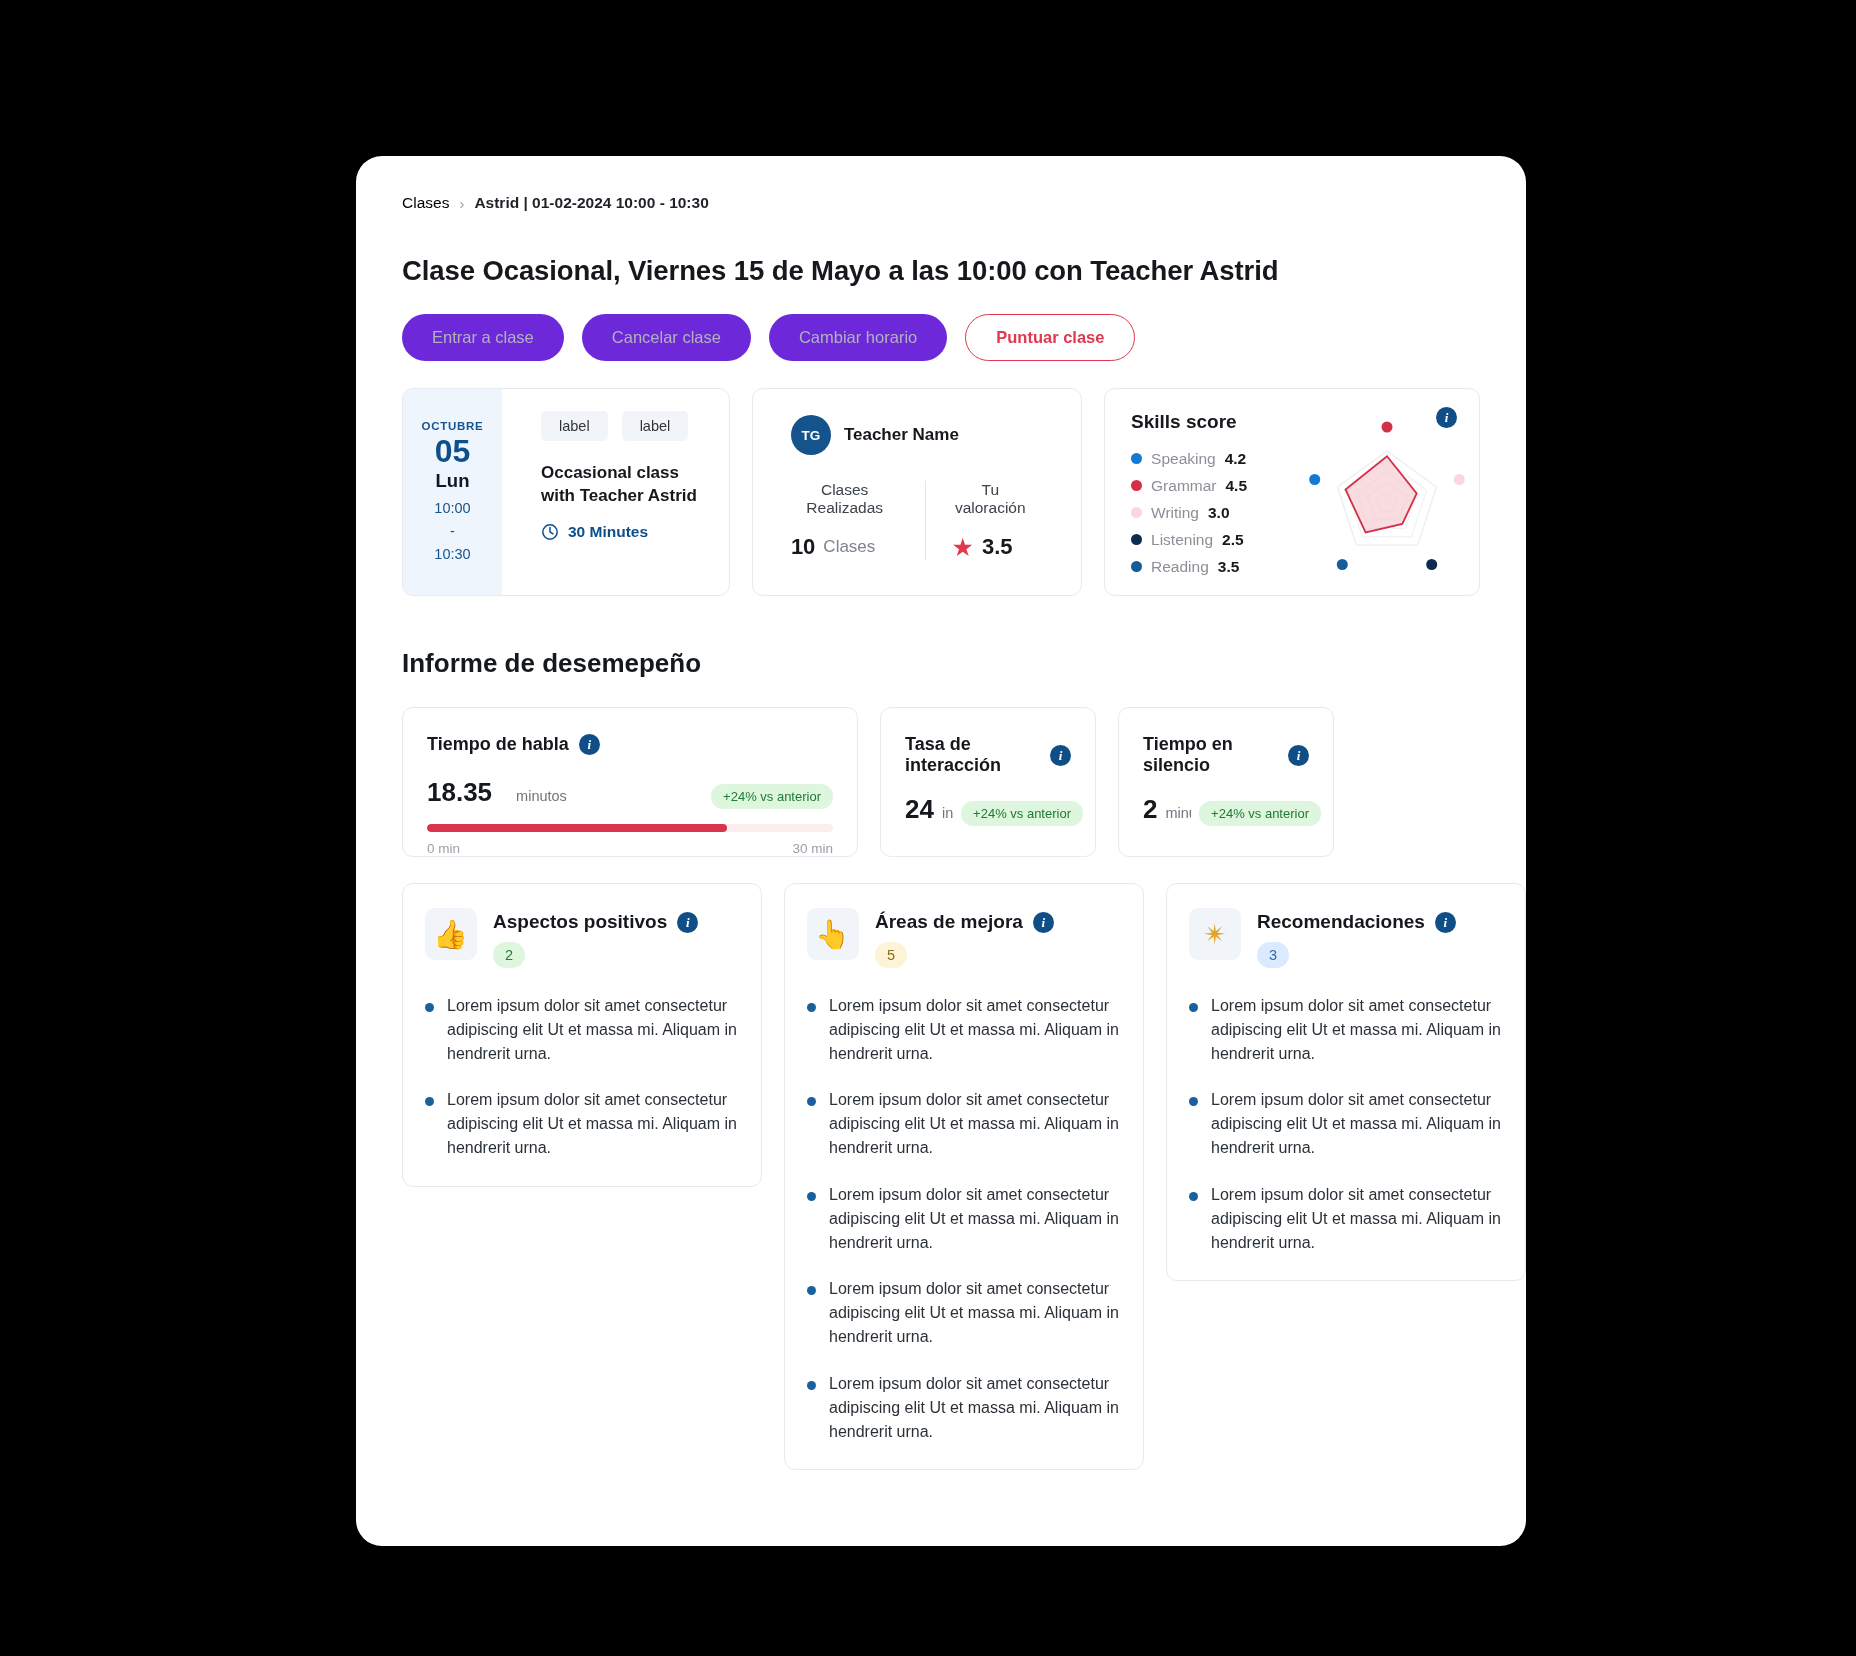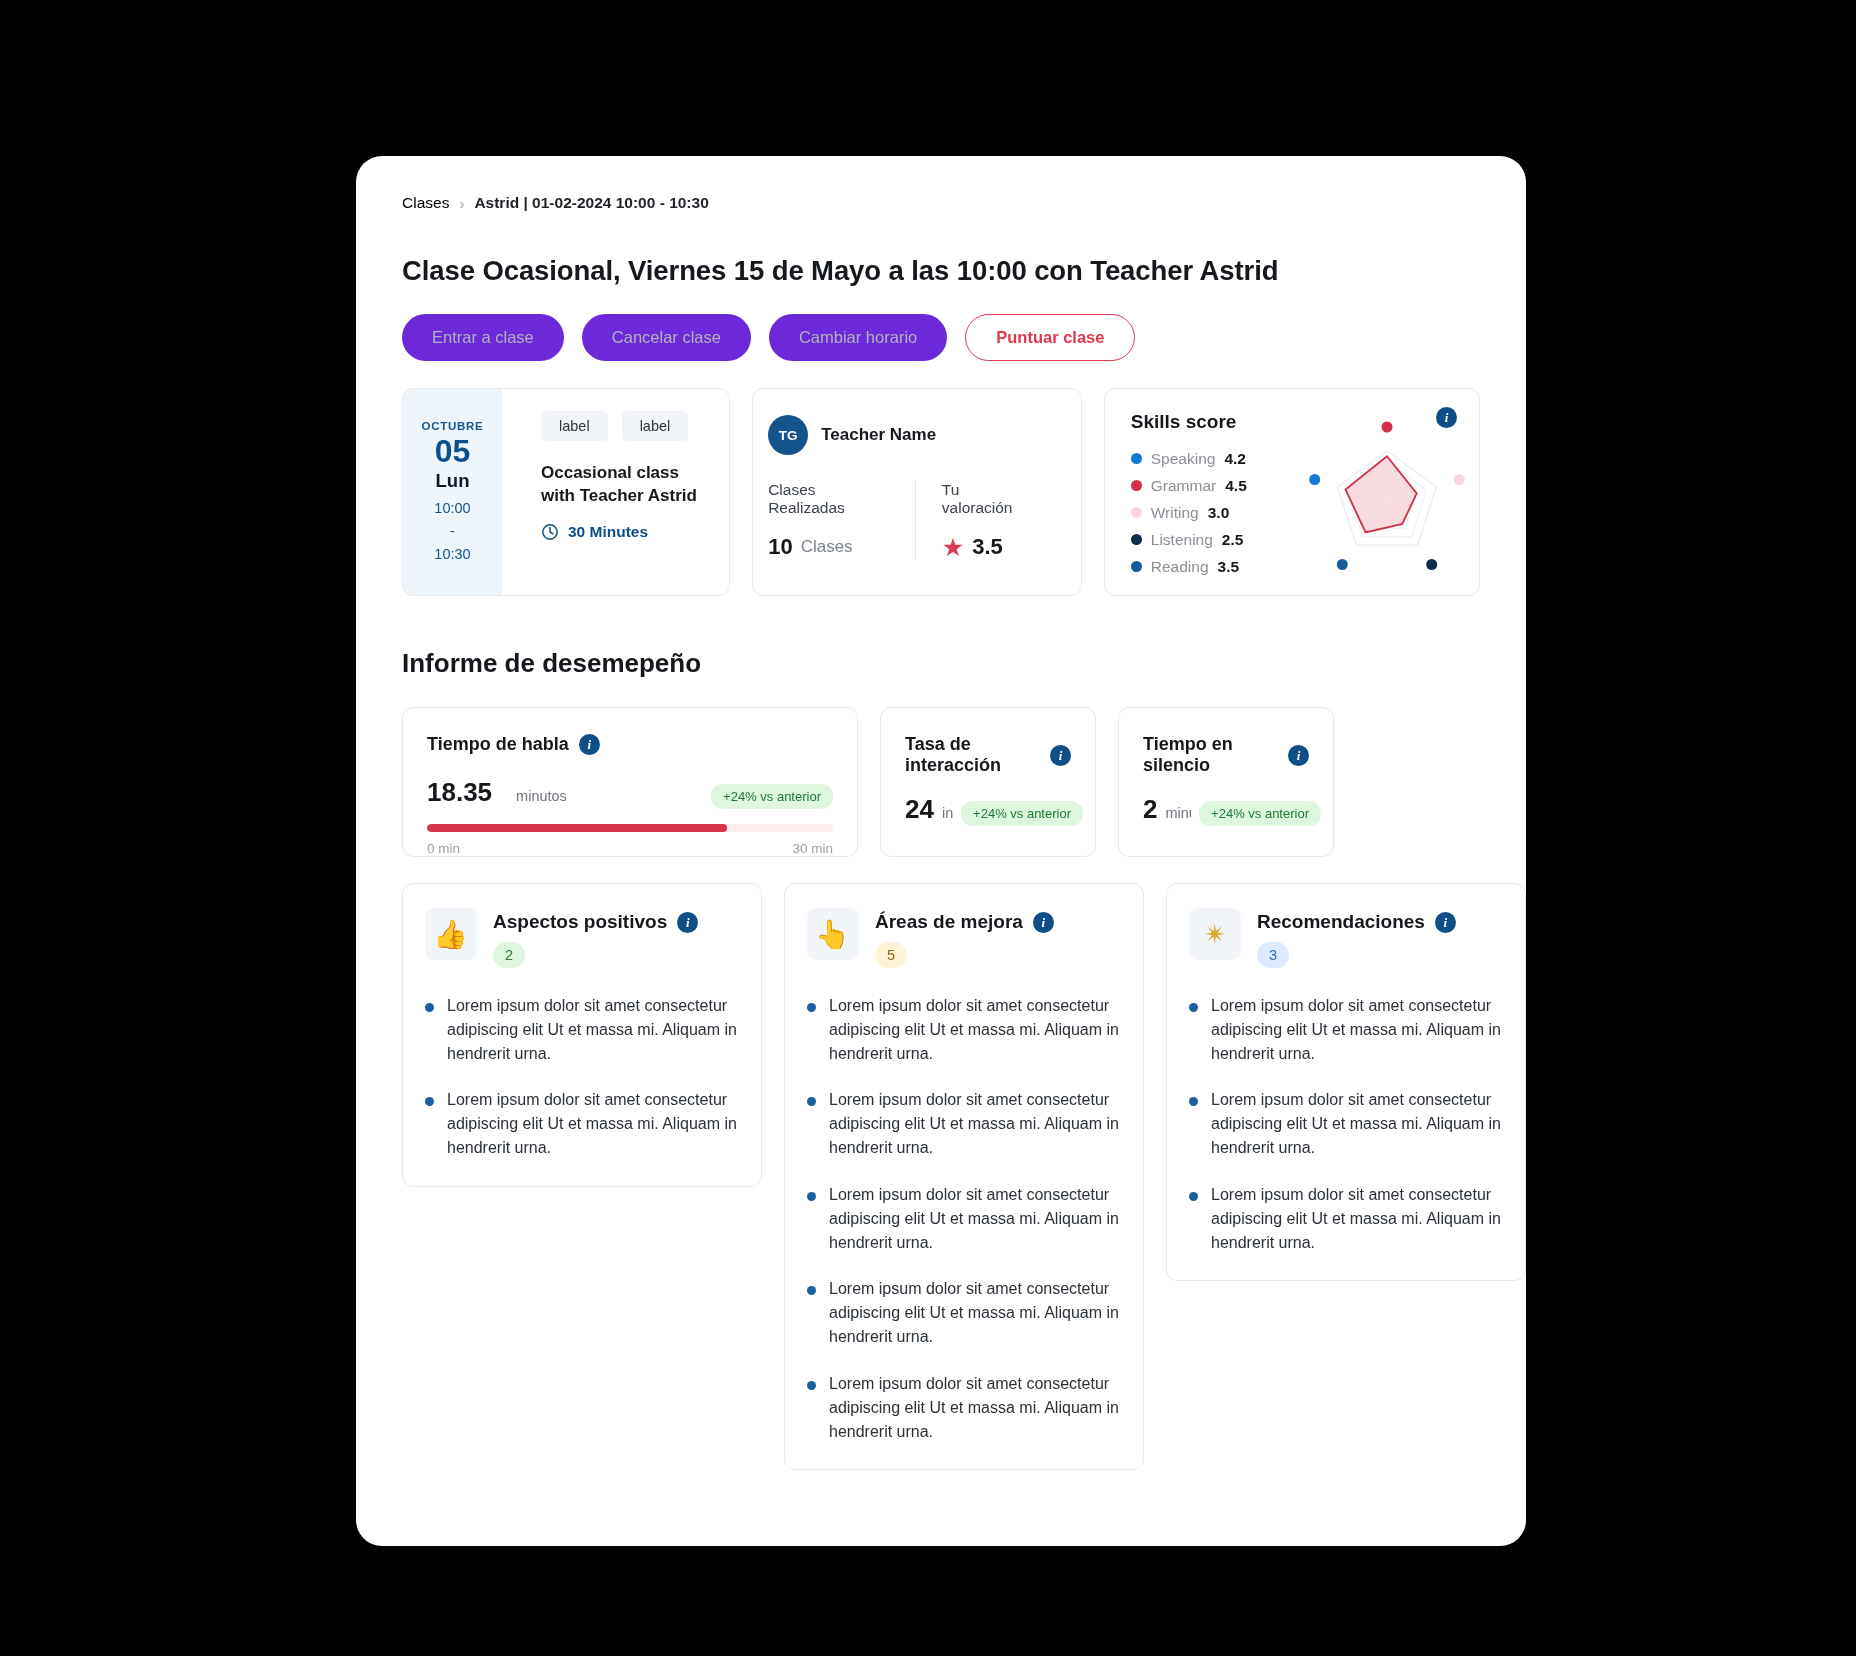--- a/index.html
+++ b/index.html
@@ -74,7 +74,7 @@
     color: #0d4f8b; font-size: 15.5px; font-weight: 600;
   }
 
-  .card-teacher { width: 340px; height: 208px; padding: 26px 26px 0 15px; }
+  .card-teacher { width: 340px; height: 208px; padding: 26px 26px 0 38px; }
   .teacher-head { display: flex; align-items: center; gap: 13px; }
   .avatar {
     width: 40px; height: 40px; border-radius: 50%;

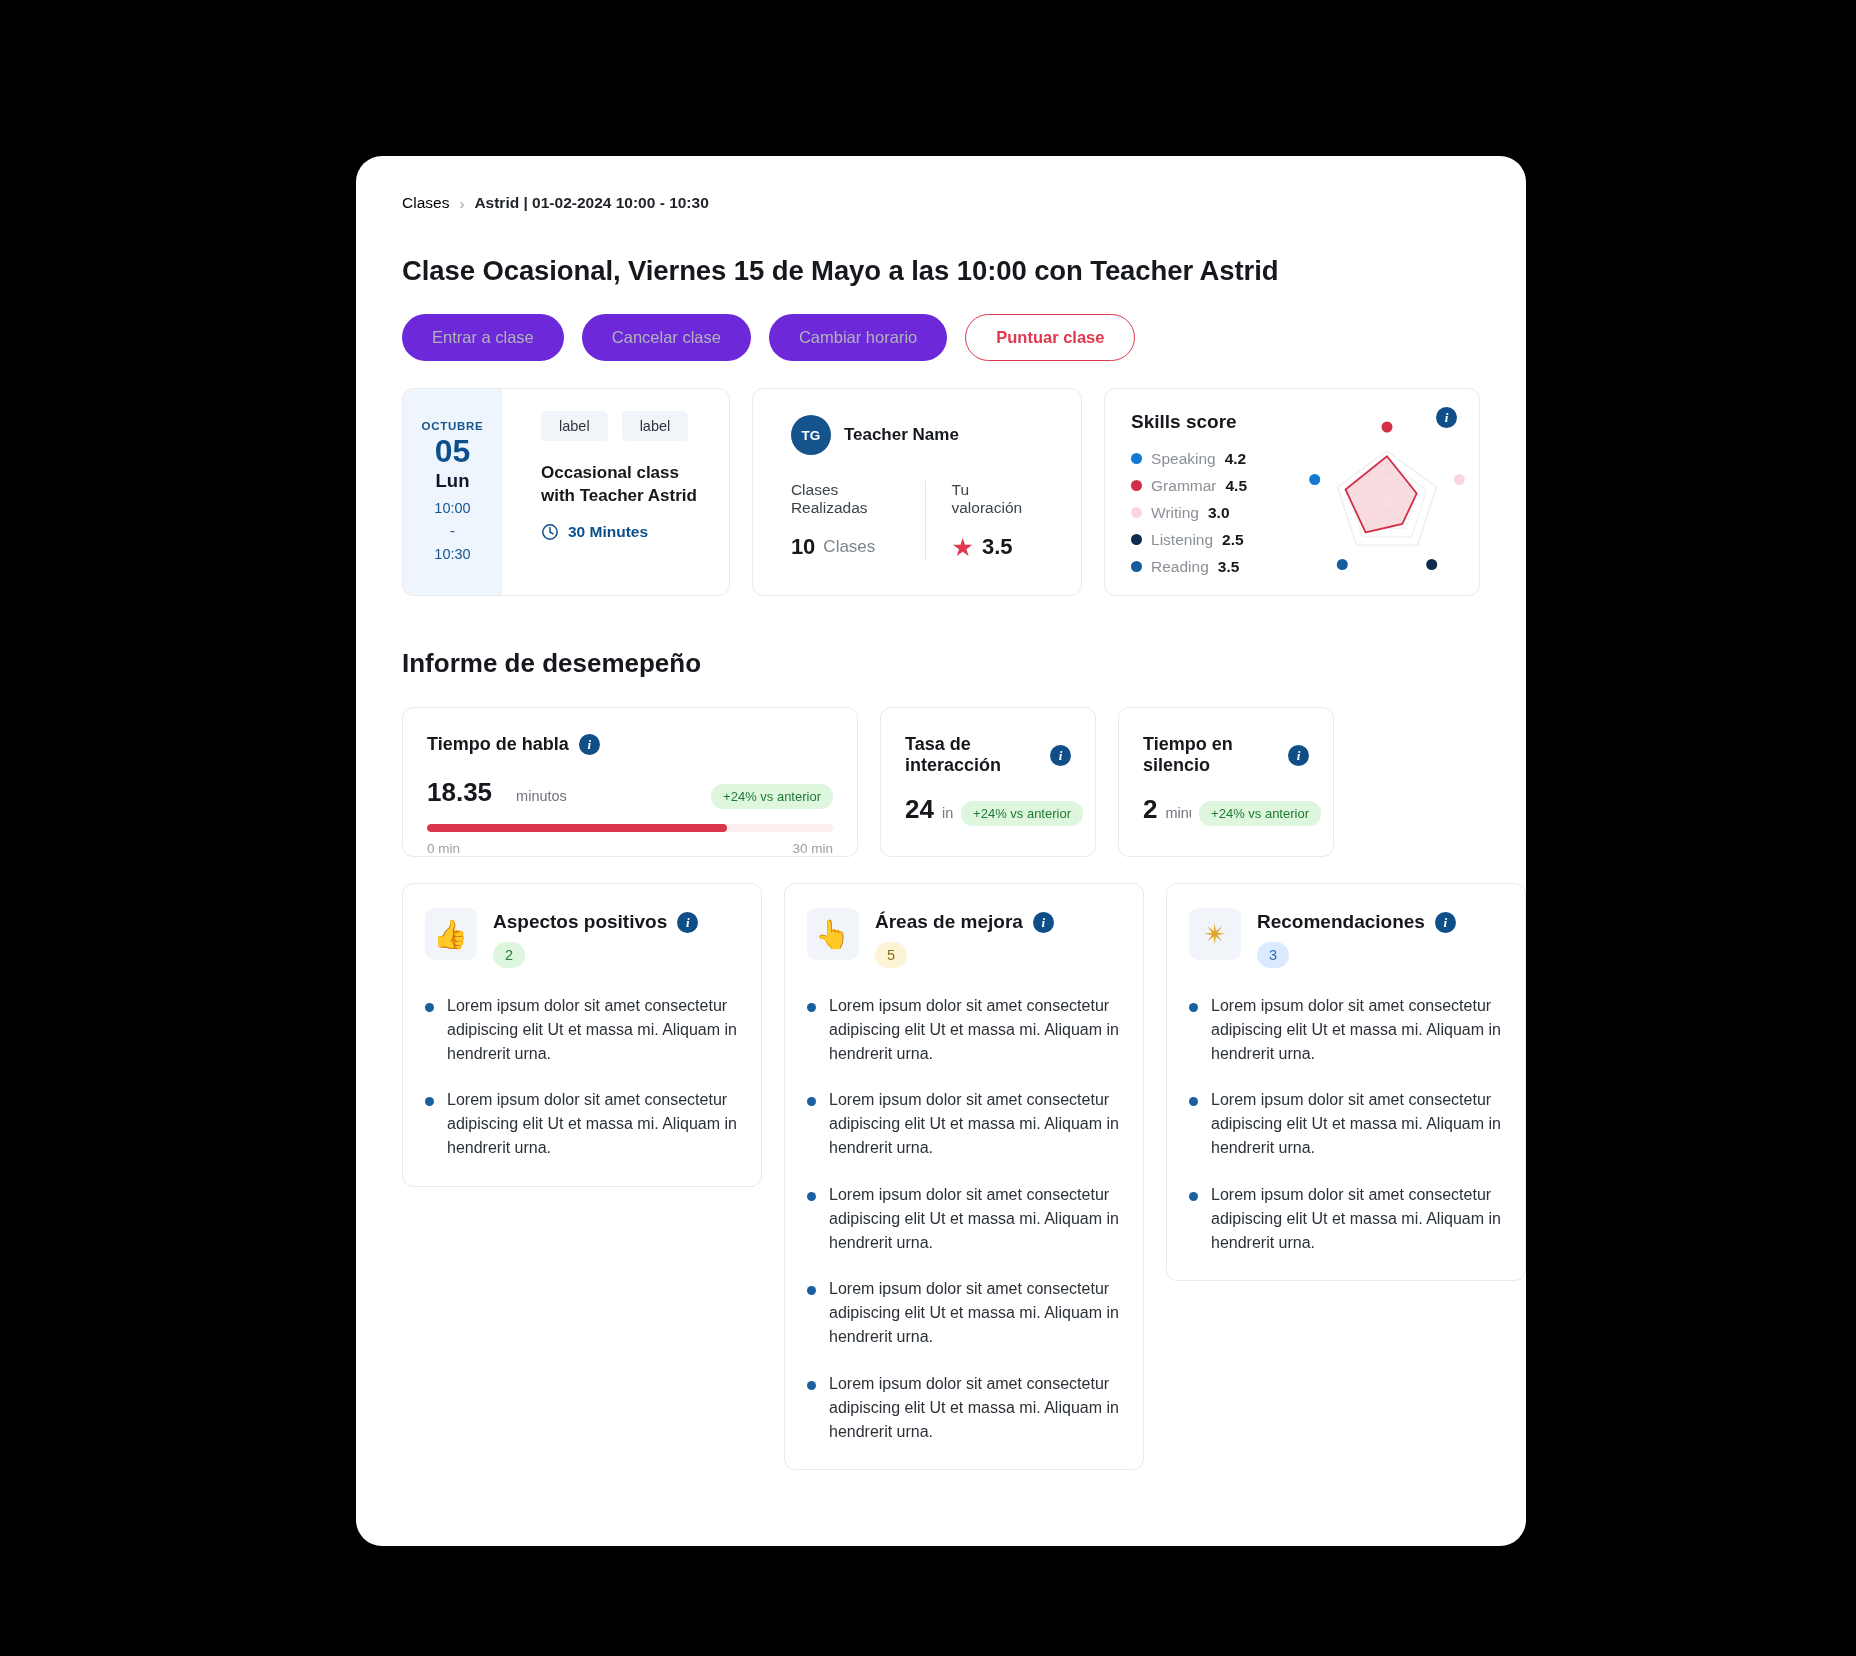--- a/index.html
+++ b/index.html
@@ -83,7 +83,7 @@
   }
   .teacher-name { font-size: 17px; font-weight: 700; color: #15181c; }
   .teacher-stats { margin-top: 26px; display: flex; }
-  .stat { padding-right: 26px; }
+  .stat { padding-right: 26px; text-align: center; }
   .stat + .stat { padding-left: 26px; border-left: 1px solid #e3e6ea; }
   .stat-label { font-size: 15.5px; color: #3d434b; }
   .stat-value { margin-top: 17px; display: flex; align-items: center; gap: 8px; }

